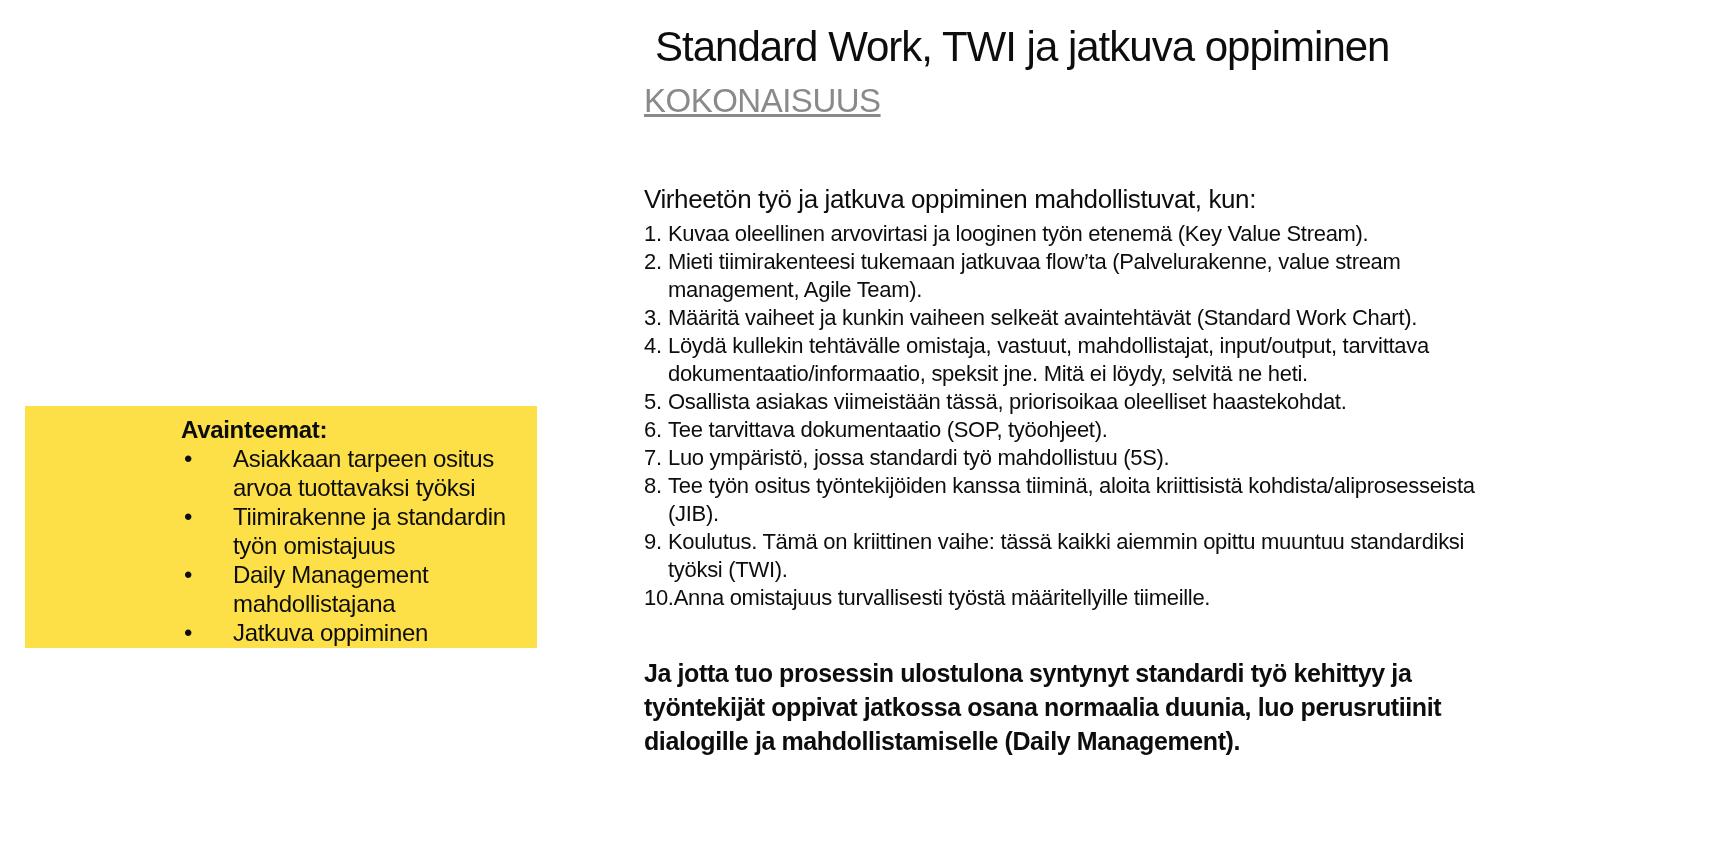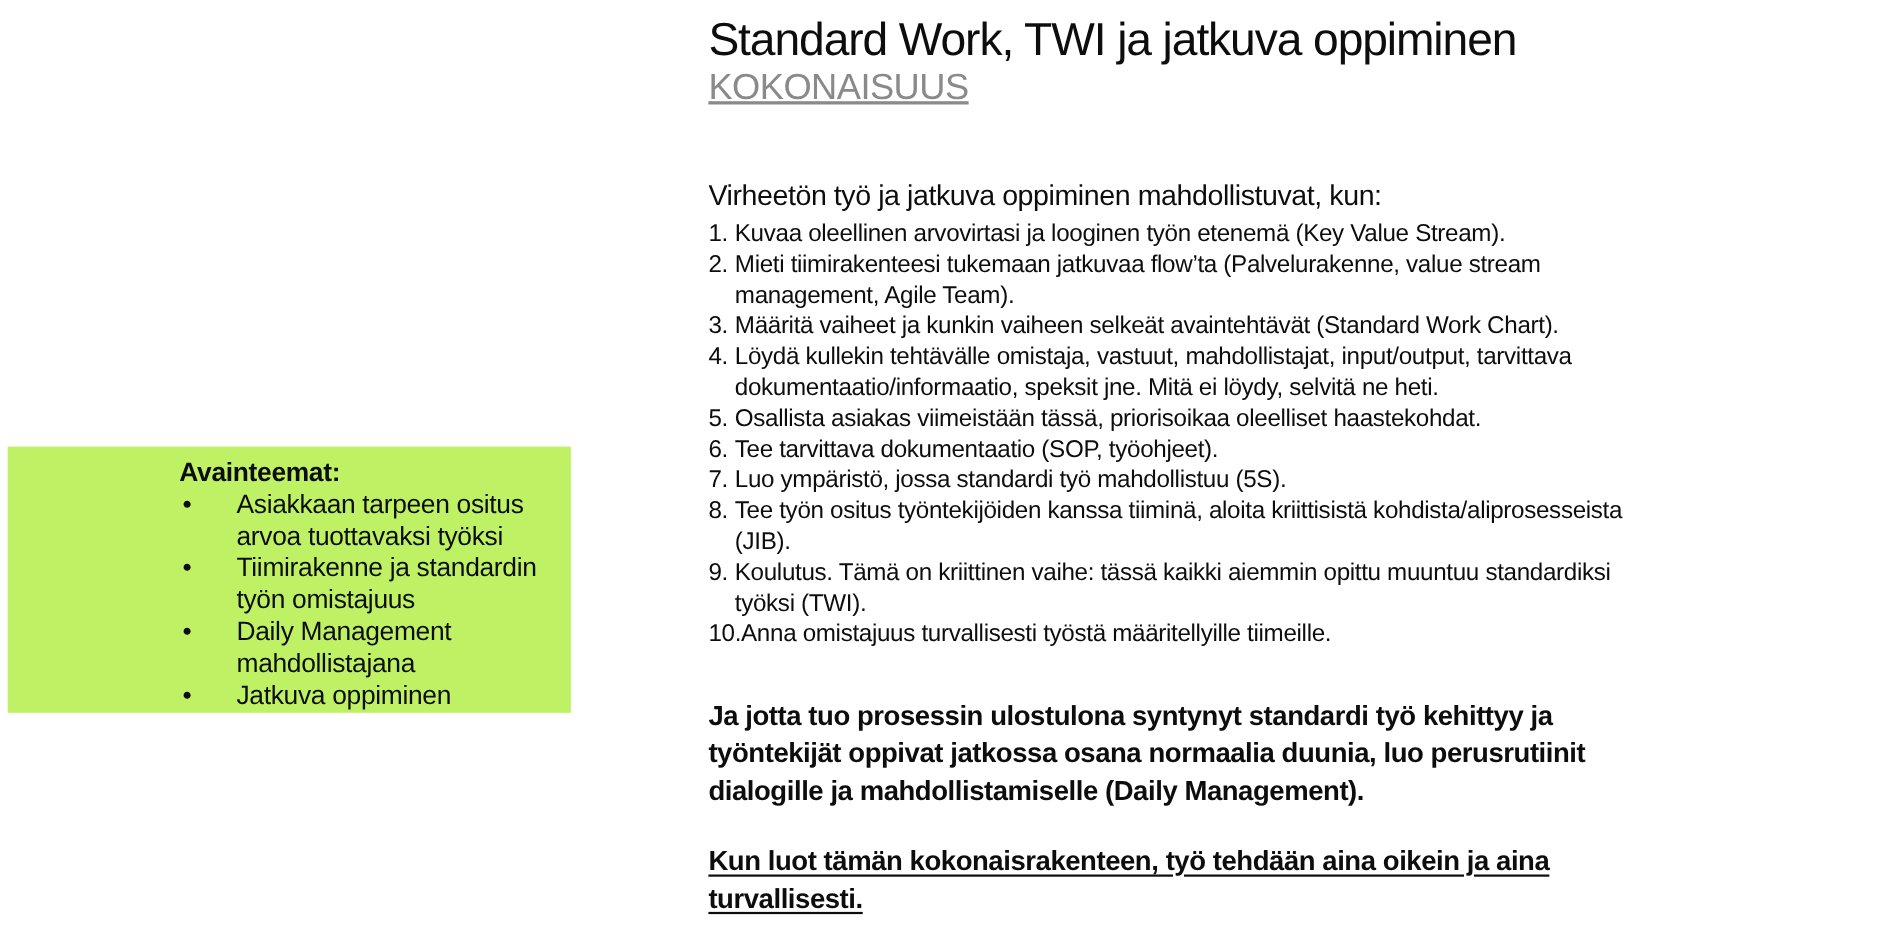--- a/index.html
+++ b/index.html
@@ -70,7 +70,7 @@
     width: 880px;
   }
   .content h1 {
-    margin: 0;
+    margin: 11px;
     font-size: 42px;
     line-height: 48px;
     font-weight: 400;

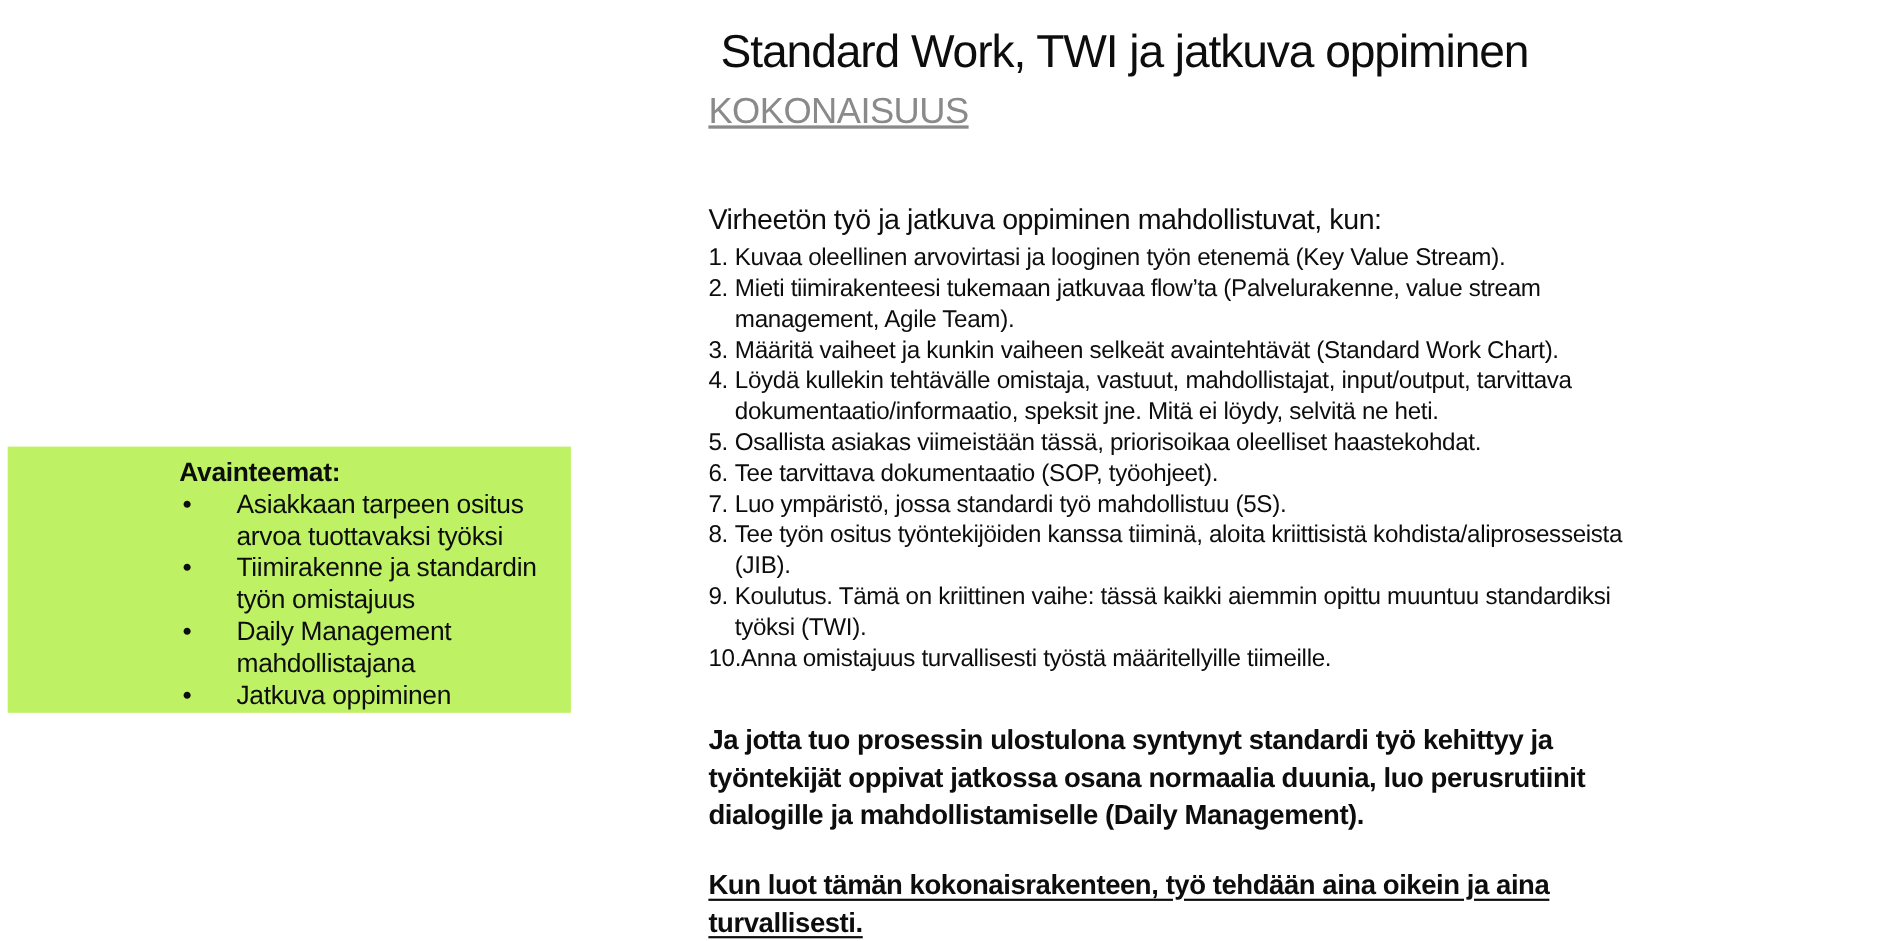--- a/index.html
+++ b/index.html
@@ -25,11 +25,11 @@
   
   .theme-box {
     position: absolute;
-    left: 7px;
+    left: 25px;
     top: 406px;
     width: 512px;
     height: 242px;
-    background: #bef264;
+    background: #fde047;
     box-sizing: border-box;
   }
   .theme-inner {

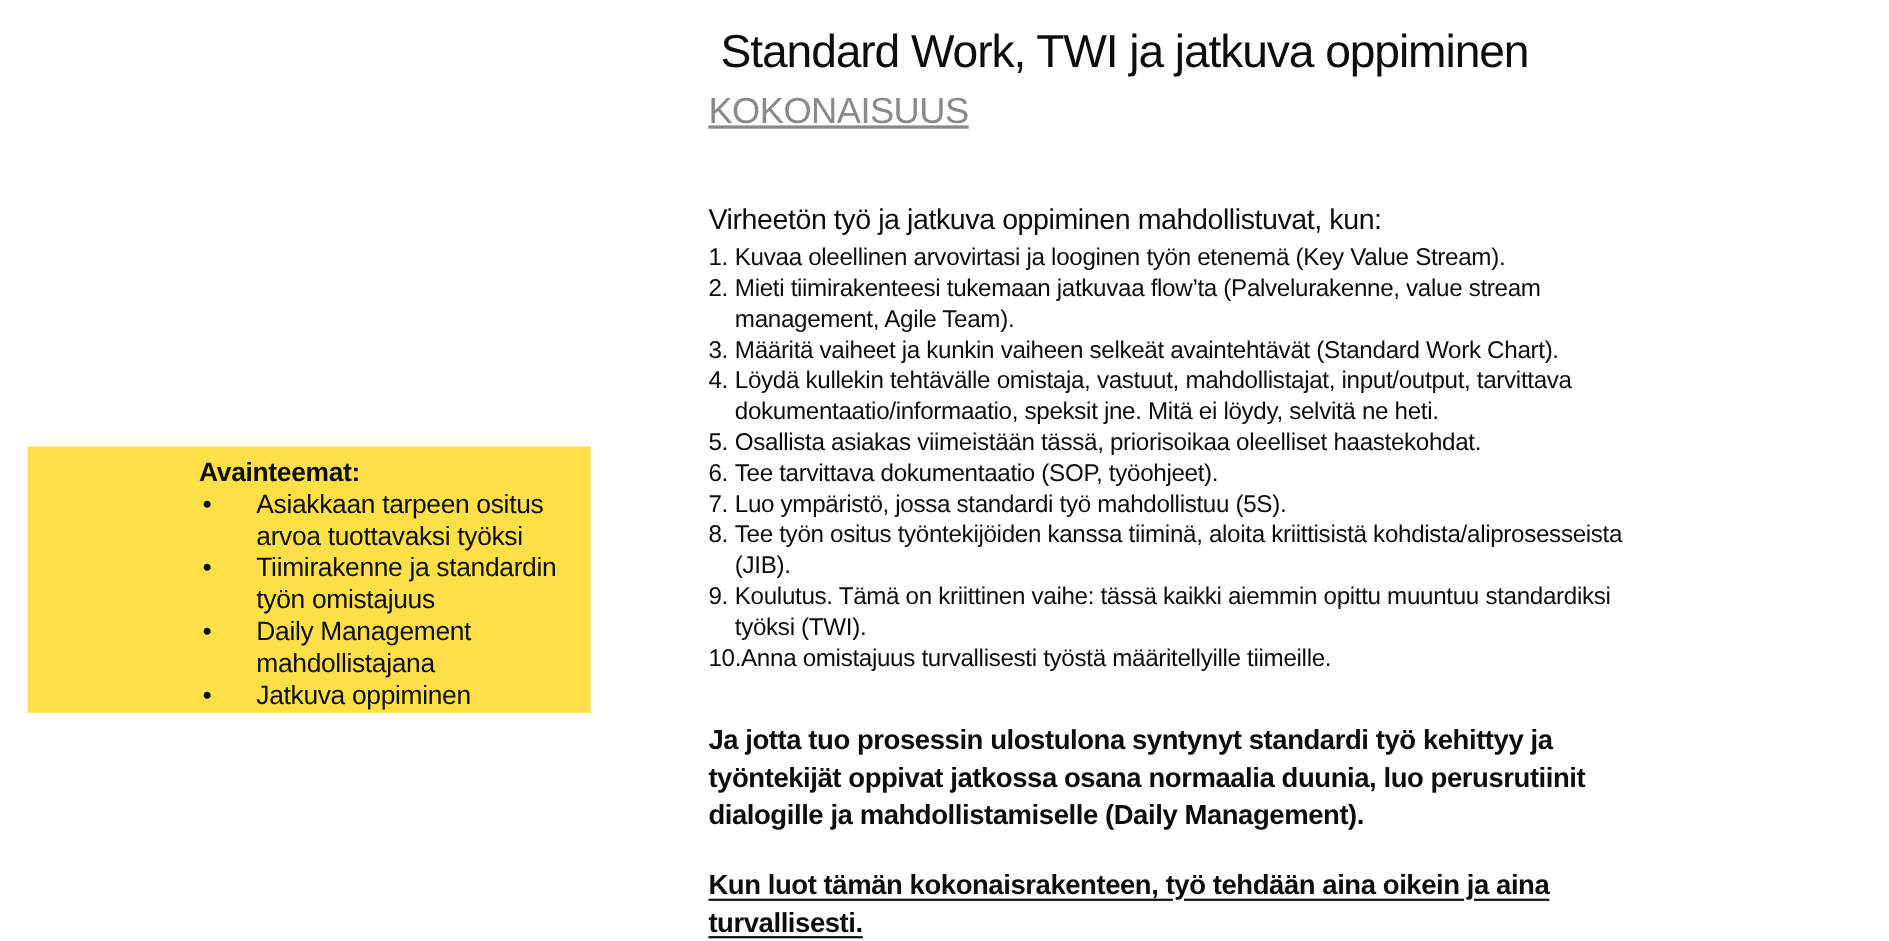--- a/index.html
+++ b/index.html
@@ -209,7 +209,6 @@
 
     <p class="bold-para">Ja jotta tuo prosessin ulostulona syntynyt standardi työ kehittyy ja työntekijät oppivat jatkossa osana normaalia duunia, luo perusrutiinit dialogille ja mahdollistamiselle (Daily Management).</p>
 
-    <p class="underline-para">Kun luot tämän kokonaisrakenteen, työ tehdään aina oikein ja aina turvallisesti.</p>
   </main>
 
 </div>

